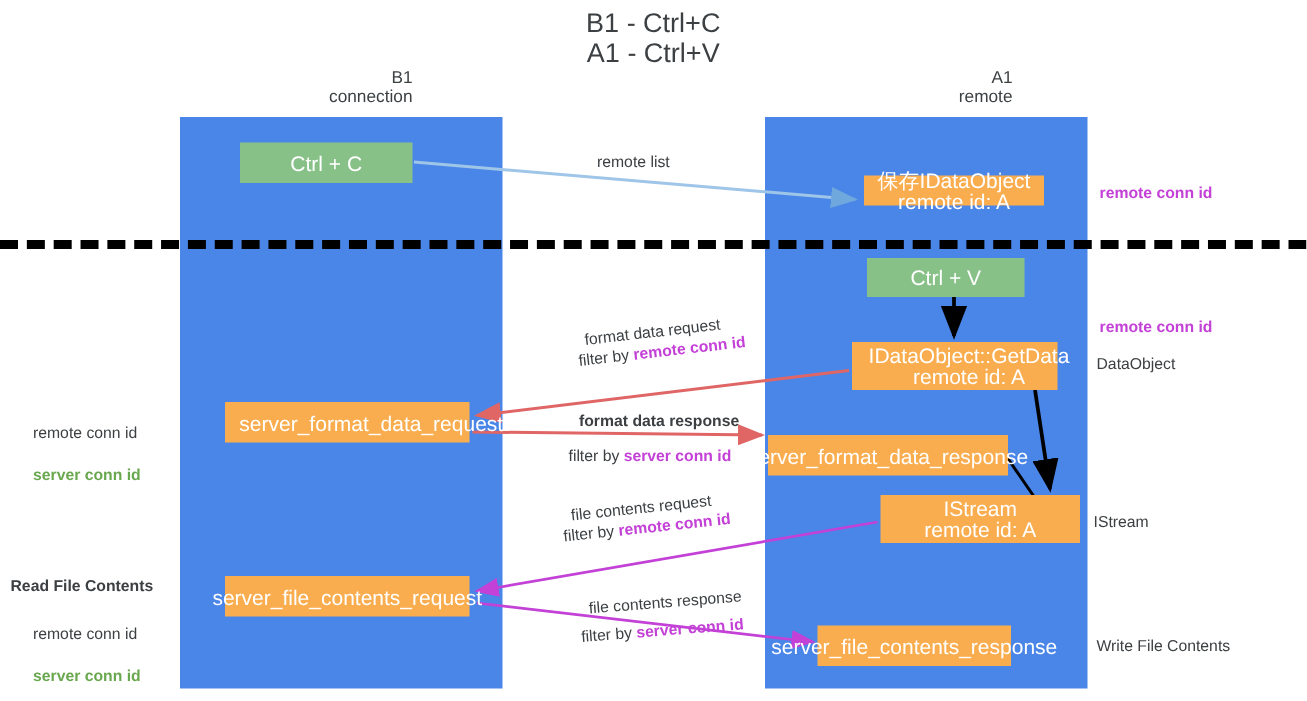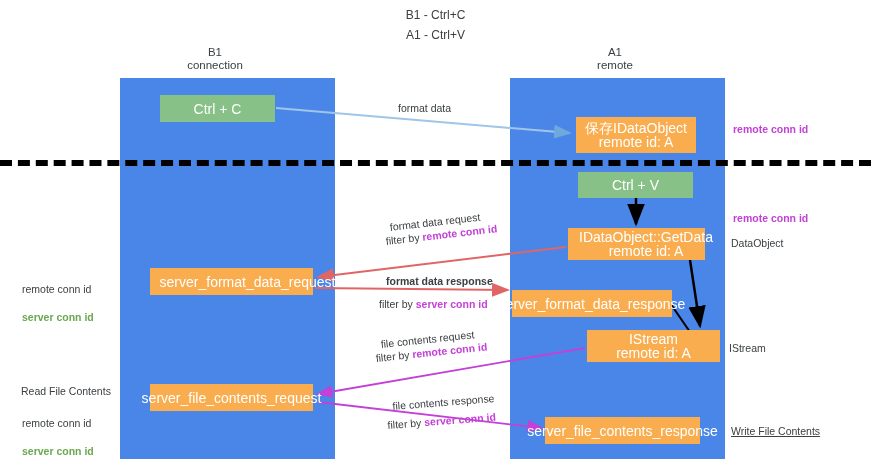--- a/index.html
+++ b/index.html
@@ -13,7 +13,7 @@
   
   #title{
     position:absolute;left:0;top:5px;width:871px;text-align:center;
-    font-size:12px;line-height:20px;color:#3c4043;white-space:pre-line;
+    font-size:18px;line-height:20px;color:#3c4043;white-space:pre-line;
   }
 
   

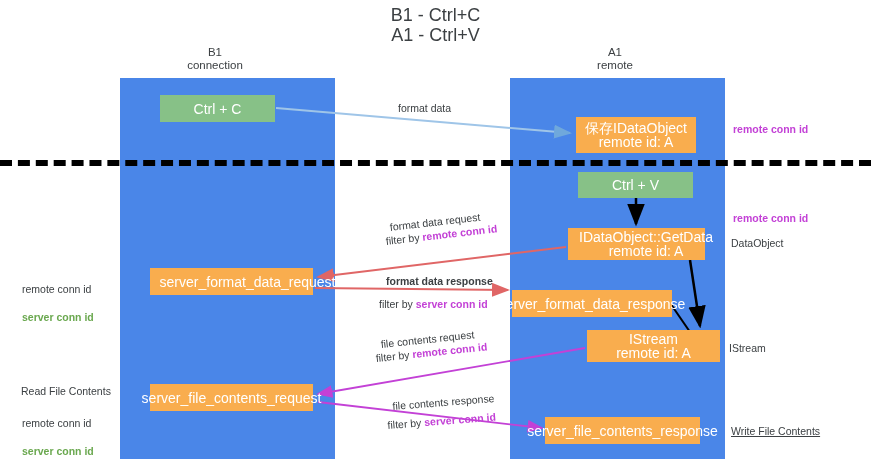--- a/index.html
+++ b/index.html
@@ -18,7 +18,7 @@
 
   
   .col-head{
-    position:absolute;text-align:center;font-size:11.5px;line-height:13px;
+    position:absolute;text-align:right;font-size:11.5px;line-height:13px;
     color:#3c4043;white-space:pre-line;
   }
   #head-b1{left:155px;top:46px;width:120px;}

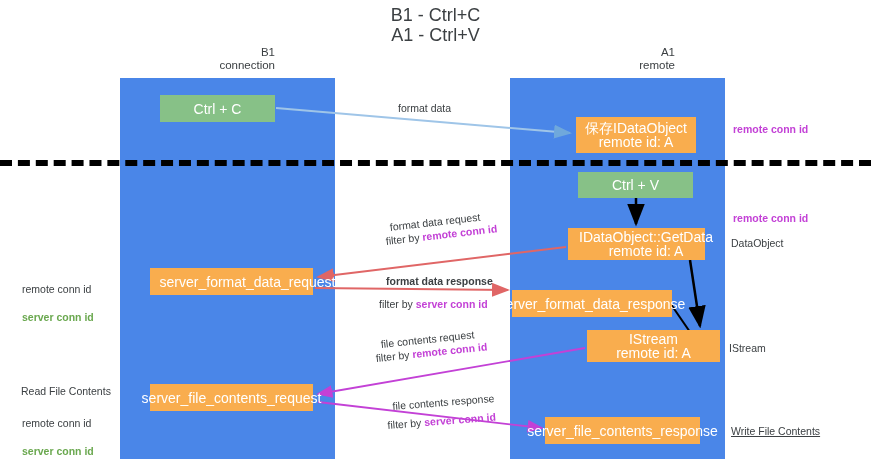--- a/index.html
+++ b/index.html
@@ -157,7 +157,7 @@
 
   <div id="separator"></div>
 
-  <div class="edge-label" id="lbl-formatlist">format data</div>
+  <div class="edge-label" id="lbl-formatlist">remote list</div>
 
   <div class="edge-label" id="lbl-fdreq">format data request</div>
   <div class="edge-label" id="lbl-fdreq2">

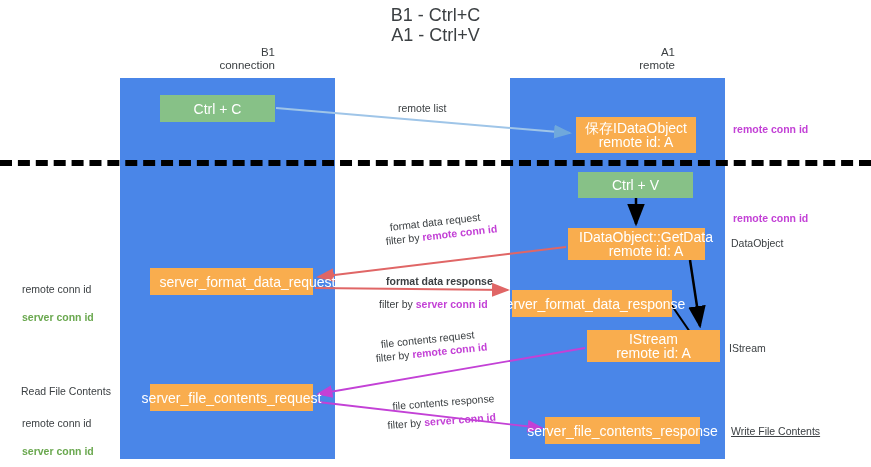--- a/index.html
+++ b/index.html
@@ -46,7 +46,7 @@
   .node.orange{background:#f9ad4e;}
 
   #n-ctrlc{left:160px;top:95px;width:115px;height:27px;}
-  #n-dataobj{left:576px;top:117px;width:120px;height:36px;}
+  #n-dataobj{left:576px;top:117px;width:120px;height:20px;}
   #n-ctrlv{left:578px;top:172px;width:115px;height:26px;}
   #n-getdata{left:568px;top:228px;width:137px;height:32px;padding-left:25px;}
   #n-fmtreq{left:150px;top:268px;width:163px;height:27px;padding-left:38px;}

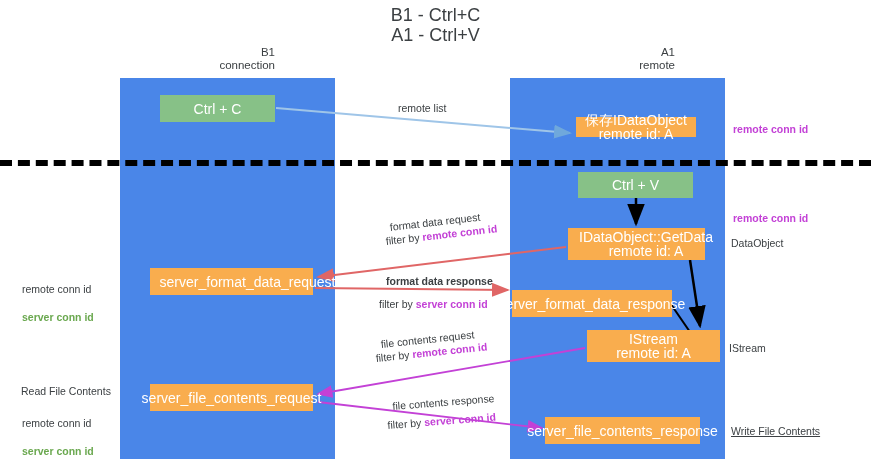--- a/index.html
+++ b/index.html
@@ -47,7 +47,7 @@
 
   #n-ctrlc{left:160px;top:95px;width:115px;height:27px;}
   #n-dataobj{left:576px;top:117px;width:120px;height:20px;}
-  #n-ctrlv{left:578px;top:172px;width:115px;height:26px;}
+  #n-ctrlv{left:578px;top:172px;width:105px;height:26px;}
   #n-getdata{left:568px;top:228px;width:137px;height:32px;padding-left:25px;}
   #n-fmtreq{left:150px;top:268px;width:163px;height:27px;padding-left:38px;}
   #n-fmtresp{left:512px;top:267px;width:160px;height:27px;margin-top:23px;}

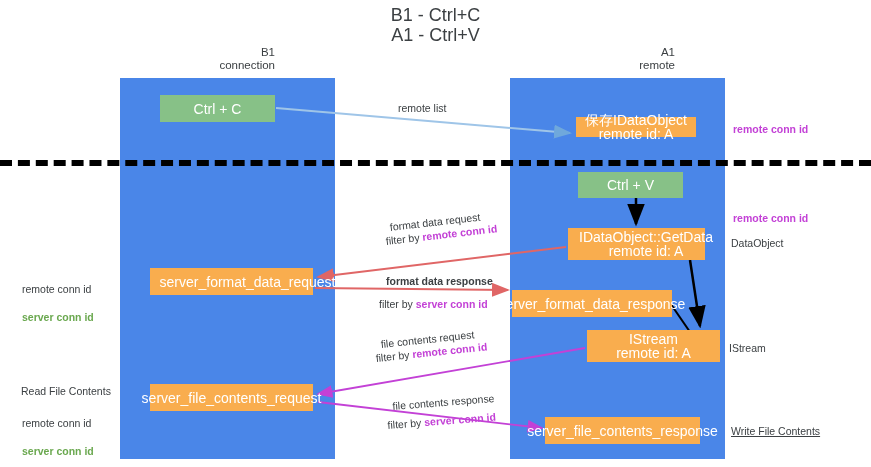--- a/index.html
+++ b/index.html
@@ -87,7 +87,7 @@
   #side-writefile{left:731px;top:424px;text-decoration:underline;}
   #side-left-ids{left:22px;top:268px;}
   #side-left-ids .l2{color:#6aa84f;}
-  #side-readfile{left:21px;top:384px;}
+  #side-readfile{left:7px;top:384px;font-weight:bold;}
   #side-left-ids2{left:22px;top:402px;}
   #side-left-ids2 .l2{color:#6aa84f;}
 

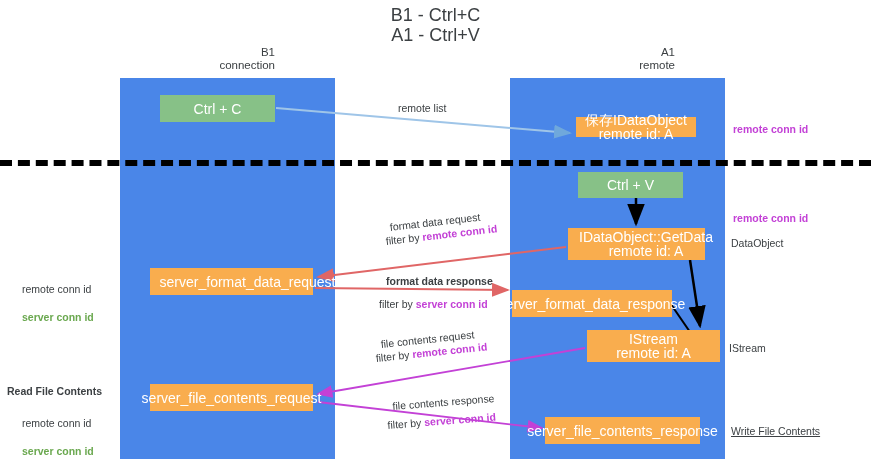--- a/index.html
+++ b/index.html
@@ -53,7 +53,7 @@
   #n-fmtresp{left:512px;top:267px;width:160px;height:27px;margin-top:23px;}
   #n-istream{left:587px;top:330px;width:133px;height:32px;}
   #n-filereq{left:150px;top:384px;width:163px;height:27px;}
-  #n-fileresp{left:545px;top:417px;width:155px;height:27px;}
+  #n-fileresp{left:545px;top:417px;width:129px;height:27px;}
 
   
   .edge-label{

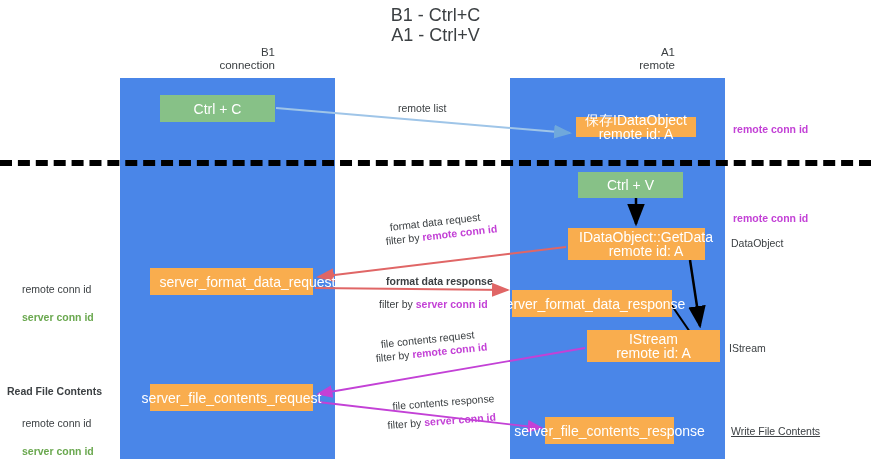--- a/index.html
+++ b/index.html
@@ -84,7 +84,7 @@
   #side-remote2{left:733px;top:211px;}
   #side-dataobject{left:731px;top:236px;}
   #side-istream{left:729px;top:341px;}
-  #side-writefile{left:731px;top:424px;text-decoration:underline;}
+  #side-writefile{left:731px;top:424px;}
   #side-left-ids{left:22px;top:268px;}
   #side-left-ids .l2{color:#6aa84f;}
   #side-readfile{left:7px;top:384px;font-weight:bold;}

